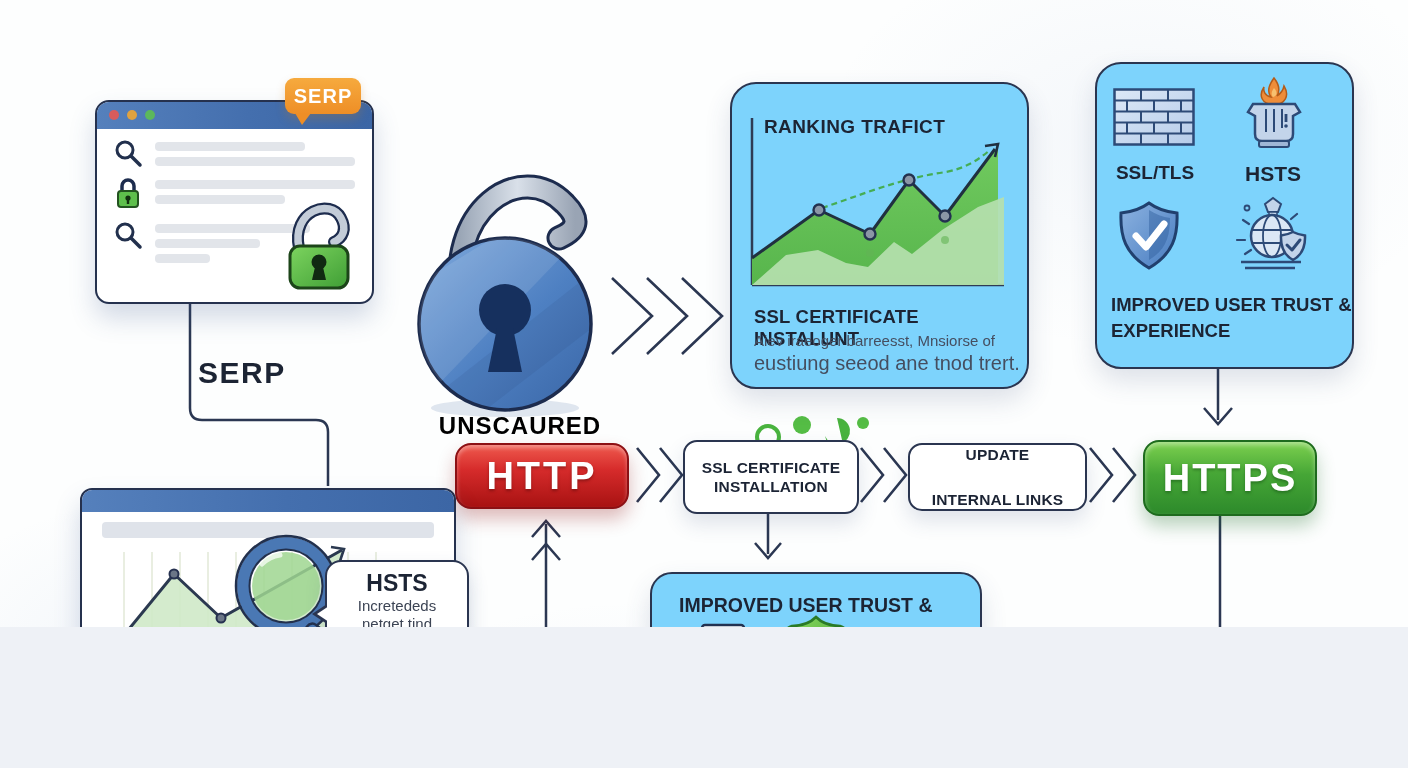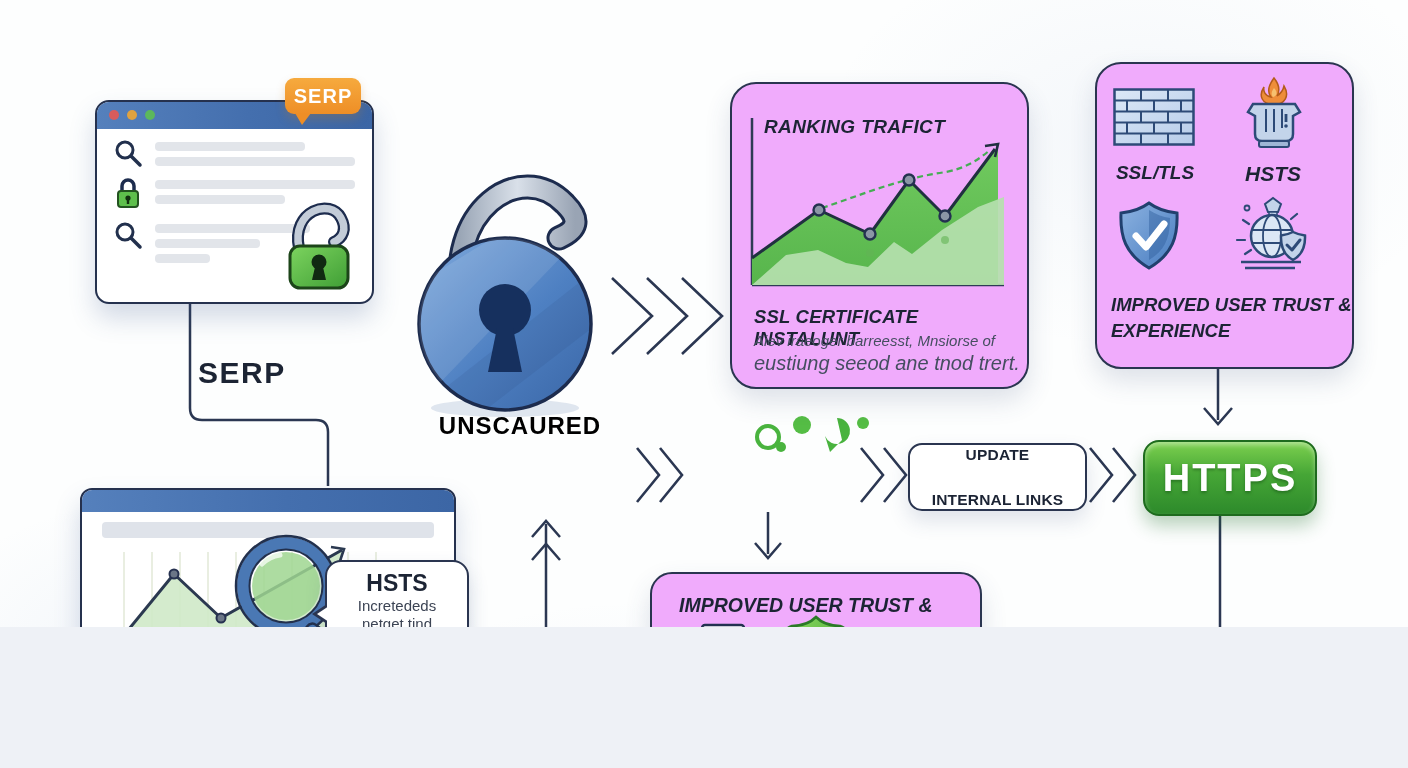--- a/index.html
+++ b/index.html
@@ -7,8 +7,8 @@
           font-family:"Liberation Sans",sans-serif;color:#1e2a44;}
   .abs{position:absolute;}
   .bgblob{position:absolute;border-radius:50%;pointer-events:none;}
-  .card{position:absolute;background:#f0abfc;border:2.5px solid #2a3550;border-radius:26px;
-        box-shadow:0 12px 26px rgba(55,75,120,.16);font-style:italic;}
+  .card{position:absolute;background:#7dd3fc;border:2.5px solid #2a3550;border-radius:26px;
+        box-shadow:0 12px 26px rgba(55,75,120,.16);}
   .smallbox{position:absolute;background:#fff;border:2.5px solid #2a3550;border-radius:14px;
         box-shadow:0 10px 20px rgba(55,75,120,.15);display:flex;flex-direction:column;
         align-items:center;justify-content:center;text-align:center;}

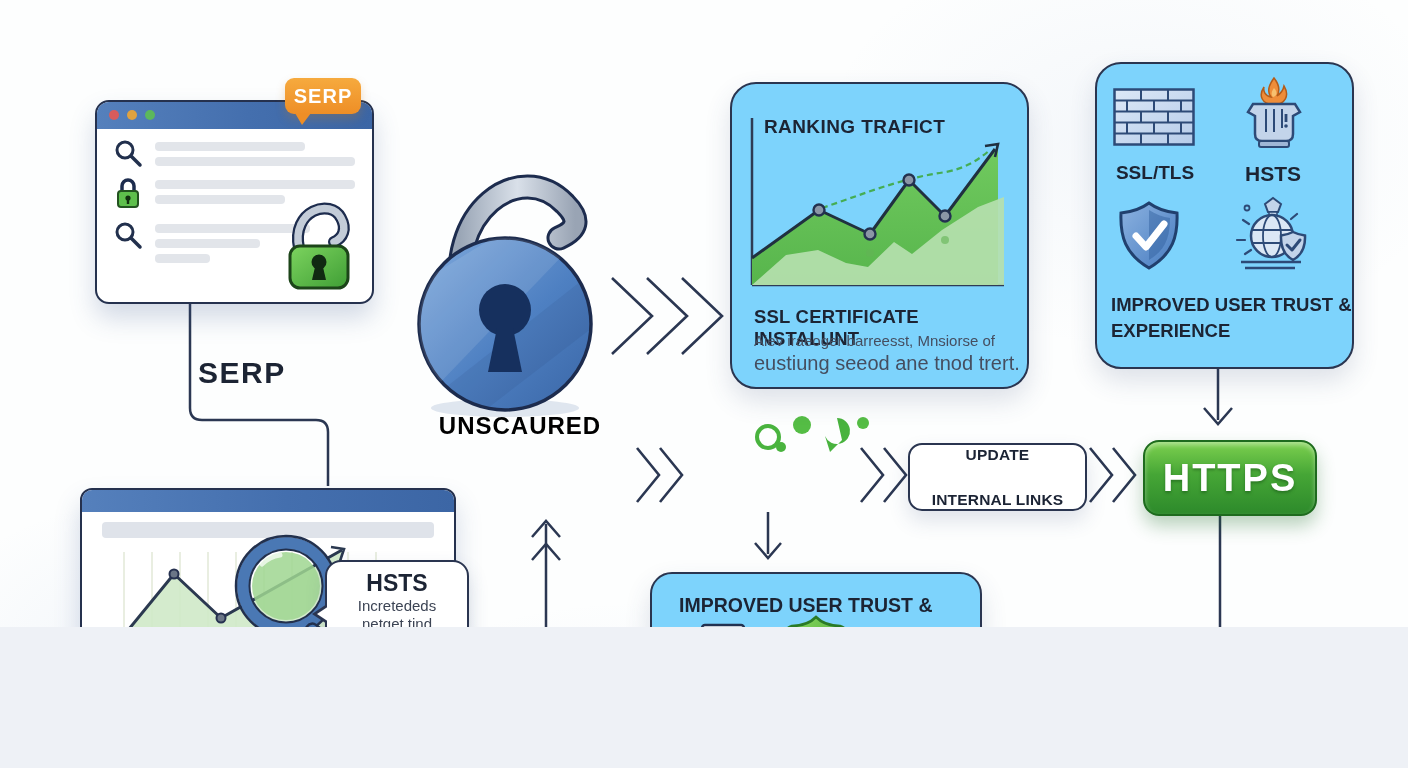--- a/index.html
+++ b/index.html
@@ -154,6 +154,9 @@
   </svg>
   <div class="abs" style="left:420px;top:412px;width:200px;text-align:center;color:#000000;font-weight:bold;font-size:24px;letter-spacing:1px;">UNSCAURED</div>
 
+  <div class="btn" style="left:455px;top:443px;width:170px;height:62px;background:linear-gradient(180deg,#ef5a4e,#d62b2b 40%,#a81212);border:2px solid #8c1014;box-shadow:0 10px 18px rgba(150,30,30,.3), inset 0 3px 4px rgba(255,255,255,.35);">
+    <span style="font-size:38px;letter-spacing:3px;text-shadow:0 2px 3px rgba(90,10,10,.5);">HTTP</span>
+  </div>
 
   <svg class="abs" style="left:752px;top:410px;" width="122" height="48" viewBox="0 0 122 48" fill="none">
     <circle cx="16" cy="27" r="11" stroke="#49b33e" stroke-width="4"></circle>

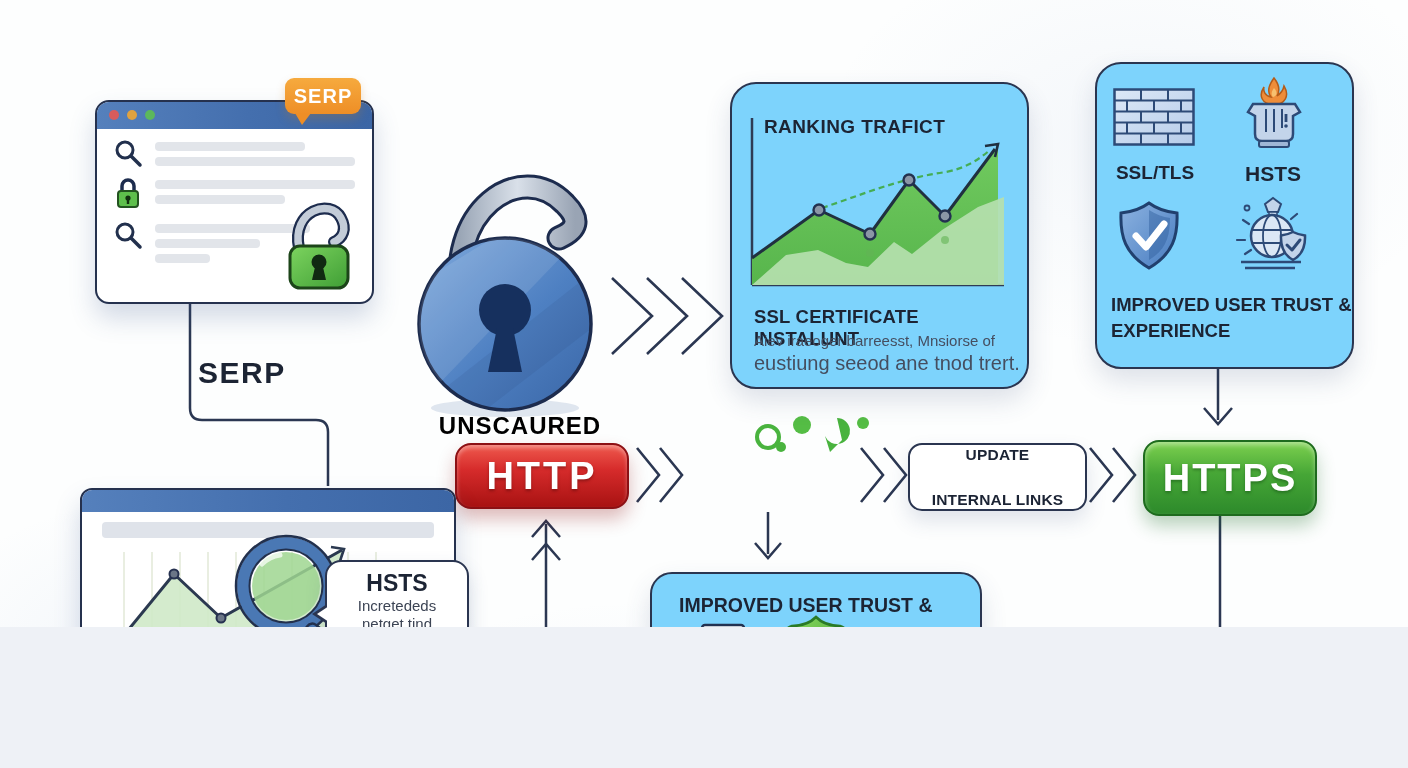--- a/index.html
+++ b/index.html
@@ -166,6 +166,10 @@
     <circle cx="111" cy="13" r="6" fill="#55bd45"></circle>
   </svg>
 
+  <div class="smallbox" style="left:683px;top:440px;width:172px;height:70px;">
+    <div class="ln">SSL CERTIFICATE</div>
+    <div class="ln">INSTALLATION</div>
+  </div>
 
   <div class="smallbox" style="left:908px;top:443px;width:175px;height:64px;justify-content:space-between;">
     <div class="ln">UPDATE</div>

